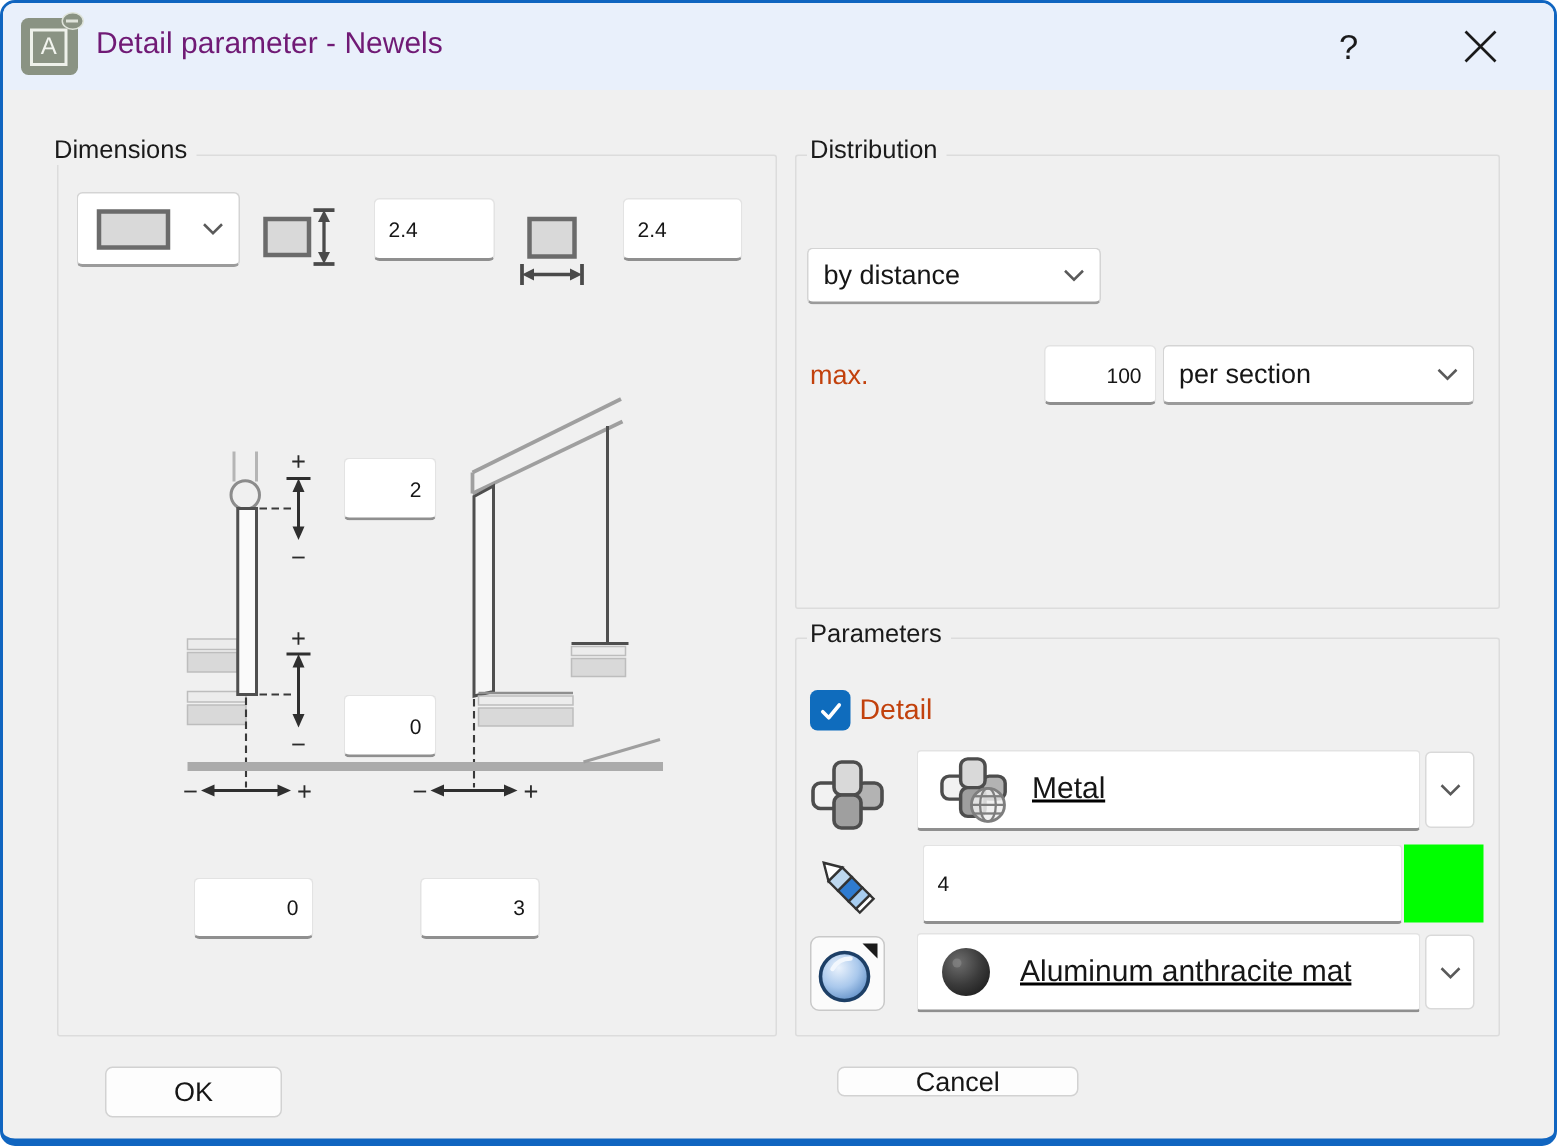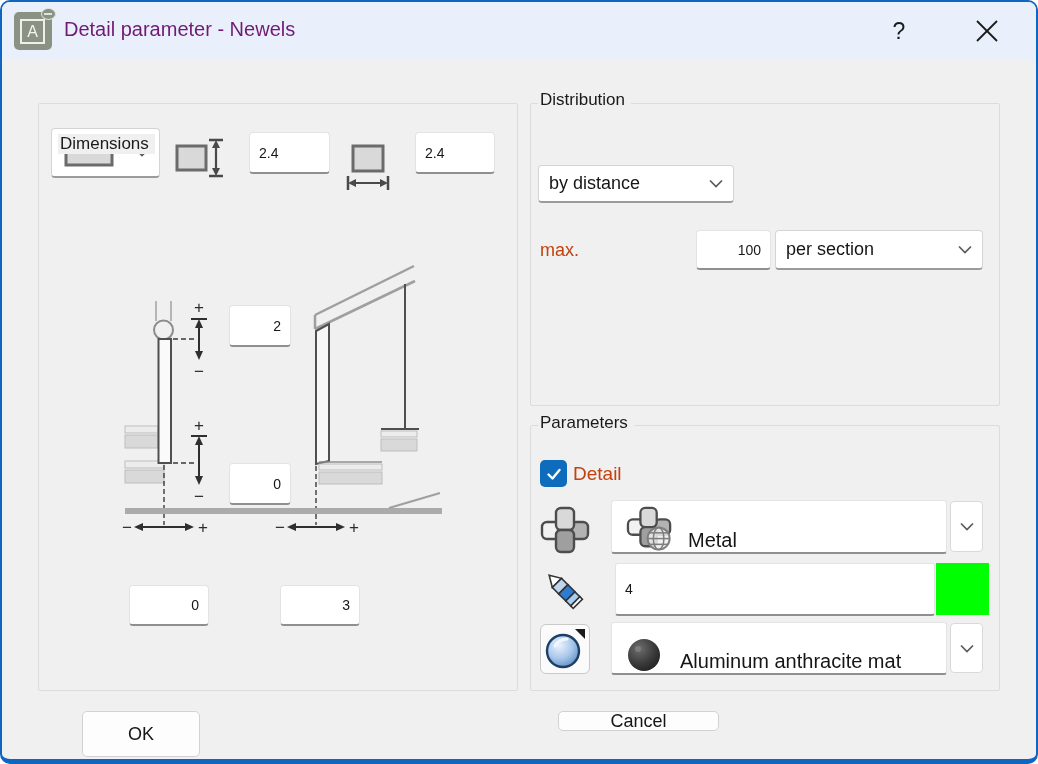--- a/index.html
+++ b/index.html
@@ -112,7 +112,7 @@
   </div>
 
   <div class="group" style="left:36px; top:101px; width:480px; height:588px;"></div>
-  <div class="group-label" style="left:56px; top:88px;margin-top:44px;">Dimensions</div>
+  <div class="group-label" style="left:32px; top:88px;">Dimensions</div>
 
   <div class="cb" style="left:49px; top:126px; width:109px; height:50px;">
     <svg width="52" height="34" viewBox="0 0 52 34" style="margin-left:12px;">

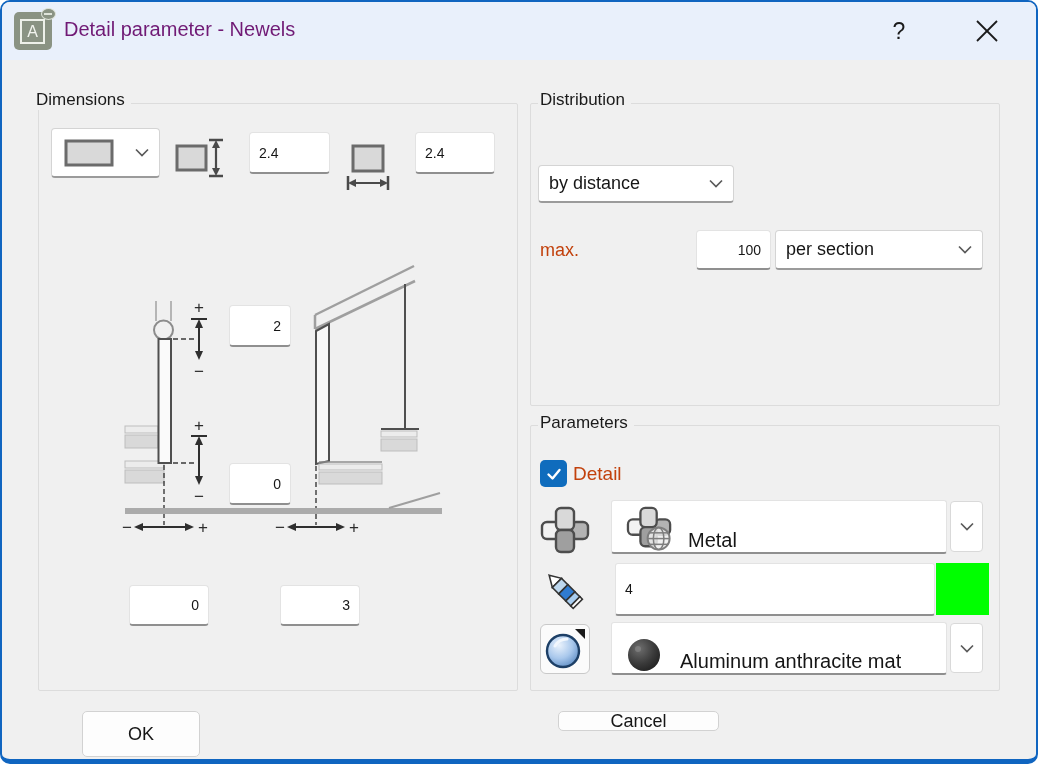--- a/index.html
+++ b/index.html
@@ -74,7 +74,7 @@
   .field {
     position:absolute; background:#fff;
     border:1px solid #e3e3e3; border-bottom:2px solid #8f8f8f; border-radius:3px;
-    display:flex; align-items:flex-end; overflow:hidden;
+    display:flex; align-items:center; overflow:hidden;text-decoration:underline;
   }
   .field .f-text { font-size:20px; color:#161616; white-space:nowrap; overflow:hidden; }
   .icon-box { position:absolute; display:flex; align-items:center; justify-content:center; }

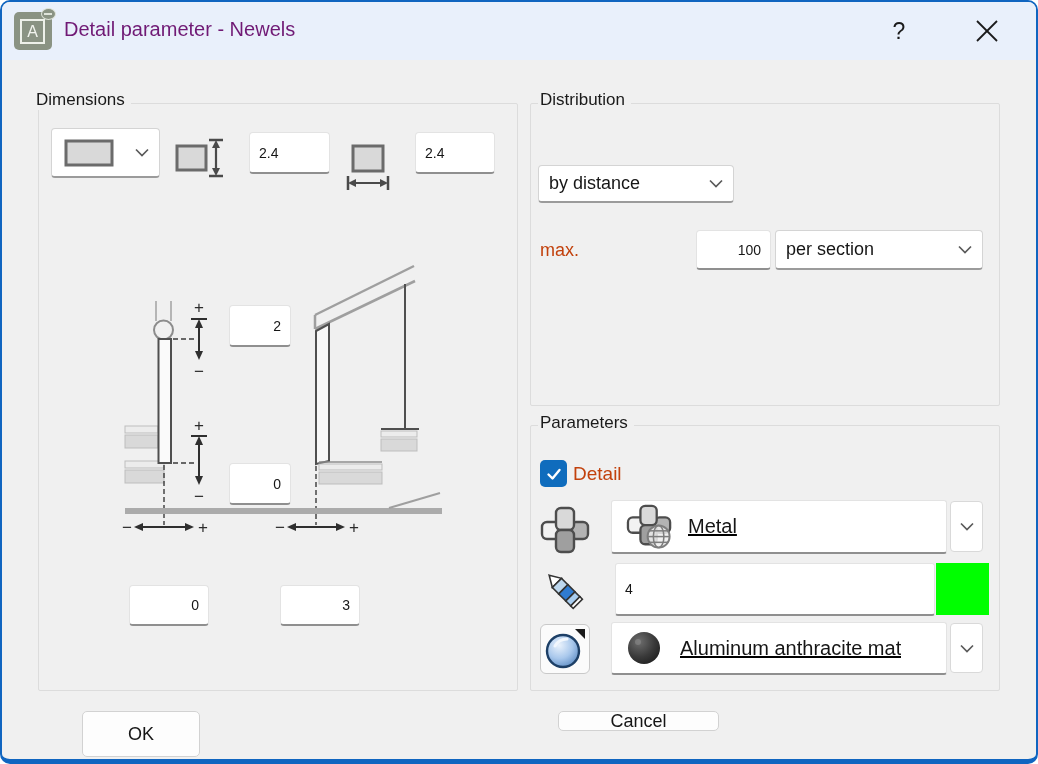--- a/index.html
+++ b/index.html
@@ -324,7 +324,7 @@
     </svg>
   </div>
 
-  <div class="btn" style="left:80px; top:709px; width:118px; height:46px;align-items:center;">
+  <div class="btn" style="left:68px; top:709px; width:118px; height:34px;align-items:center;">
     <span>OK</span>
   </div>
   <div class="btn" style="left:556px; top:709px; width:161px; height:20px;">

